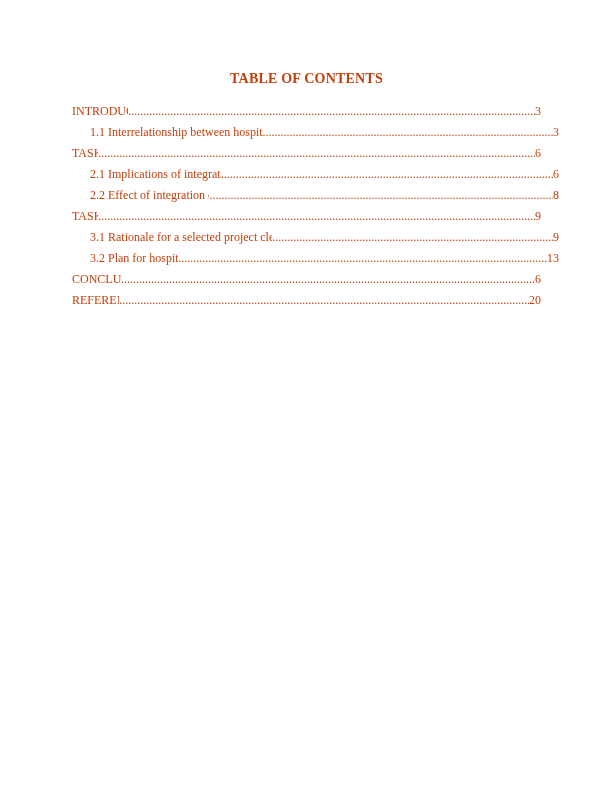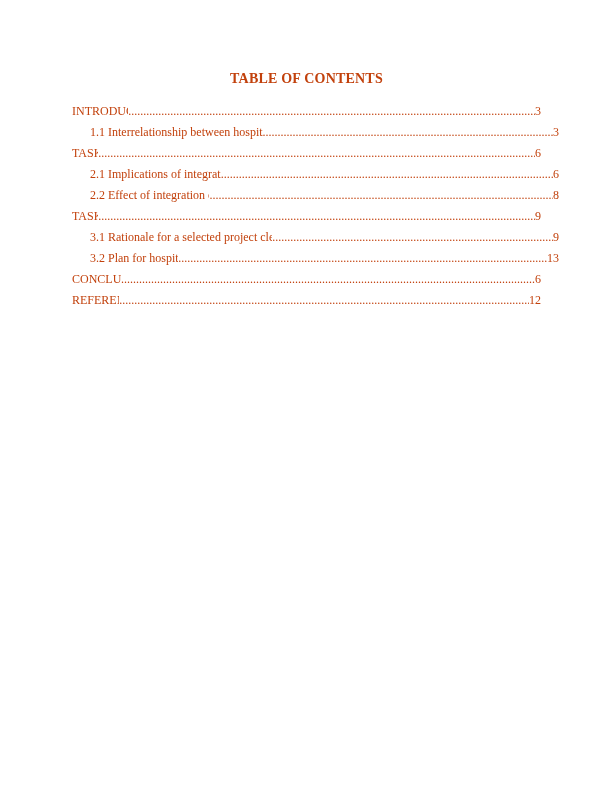--- a/index.html
+++ b/index.html
@@ -111,7 +111,7 @@
       <div class="toc-row level-1">
         <span class="toc-label">REFERENCES</span>
         <span class="toc-leader"></span>
-        <span class="toc-page">12</span>
+        <span class="toc-page">20</span>
       </div>
     </div>
 </div>

